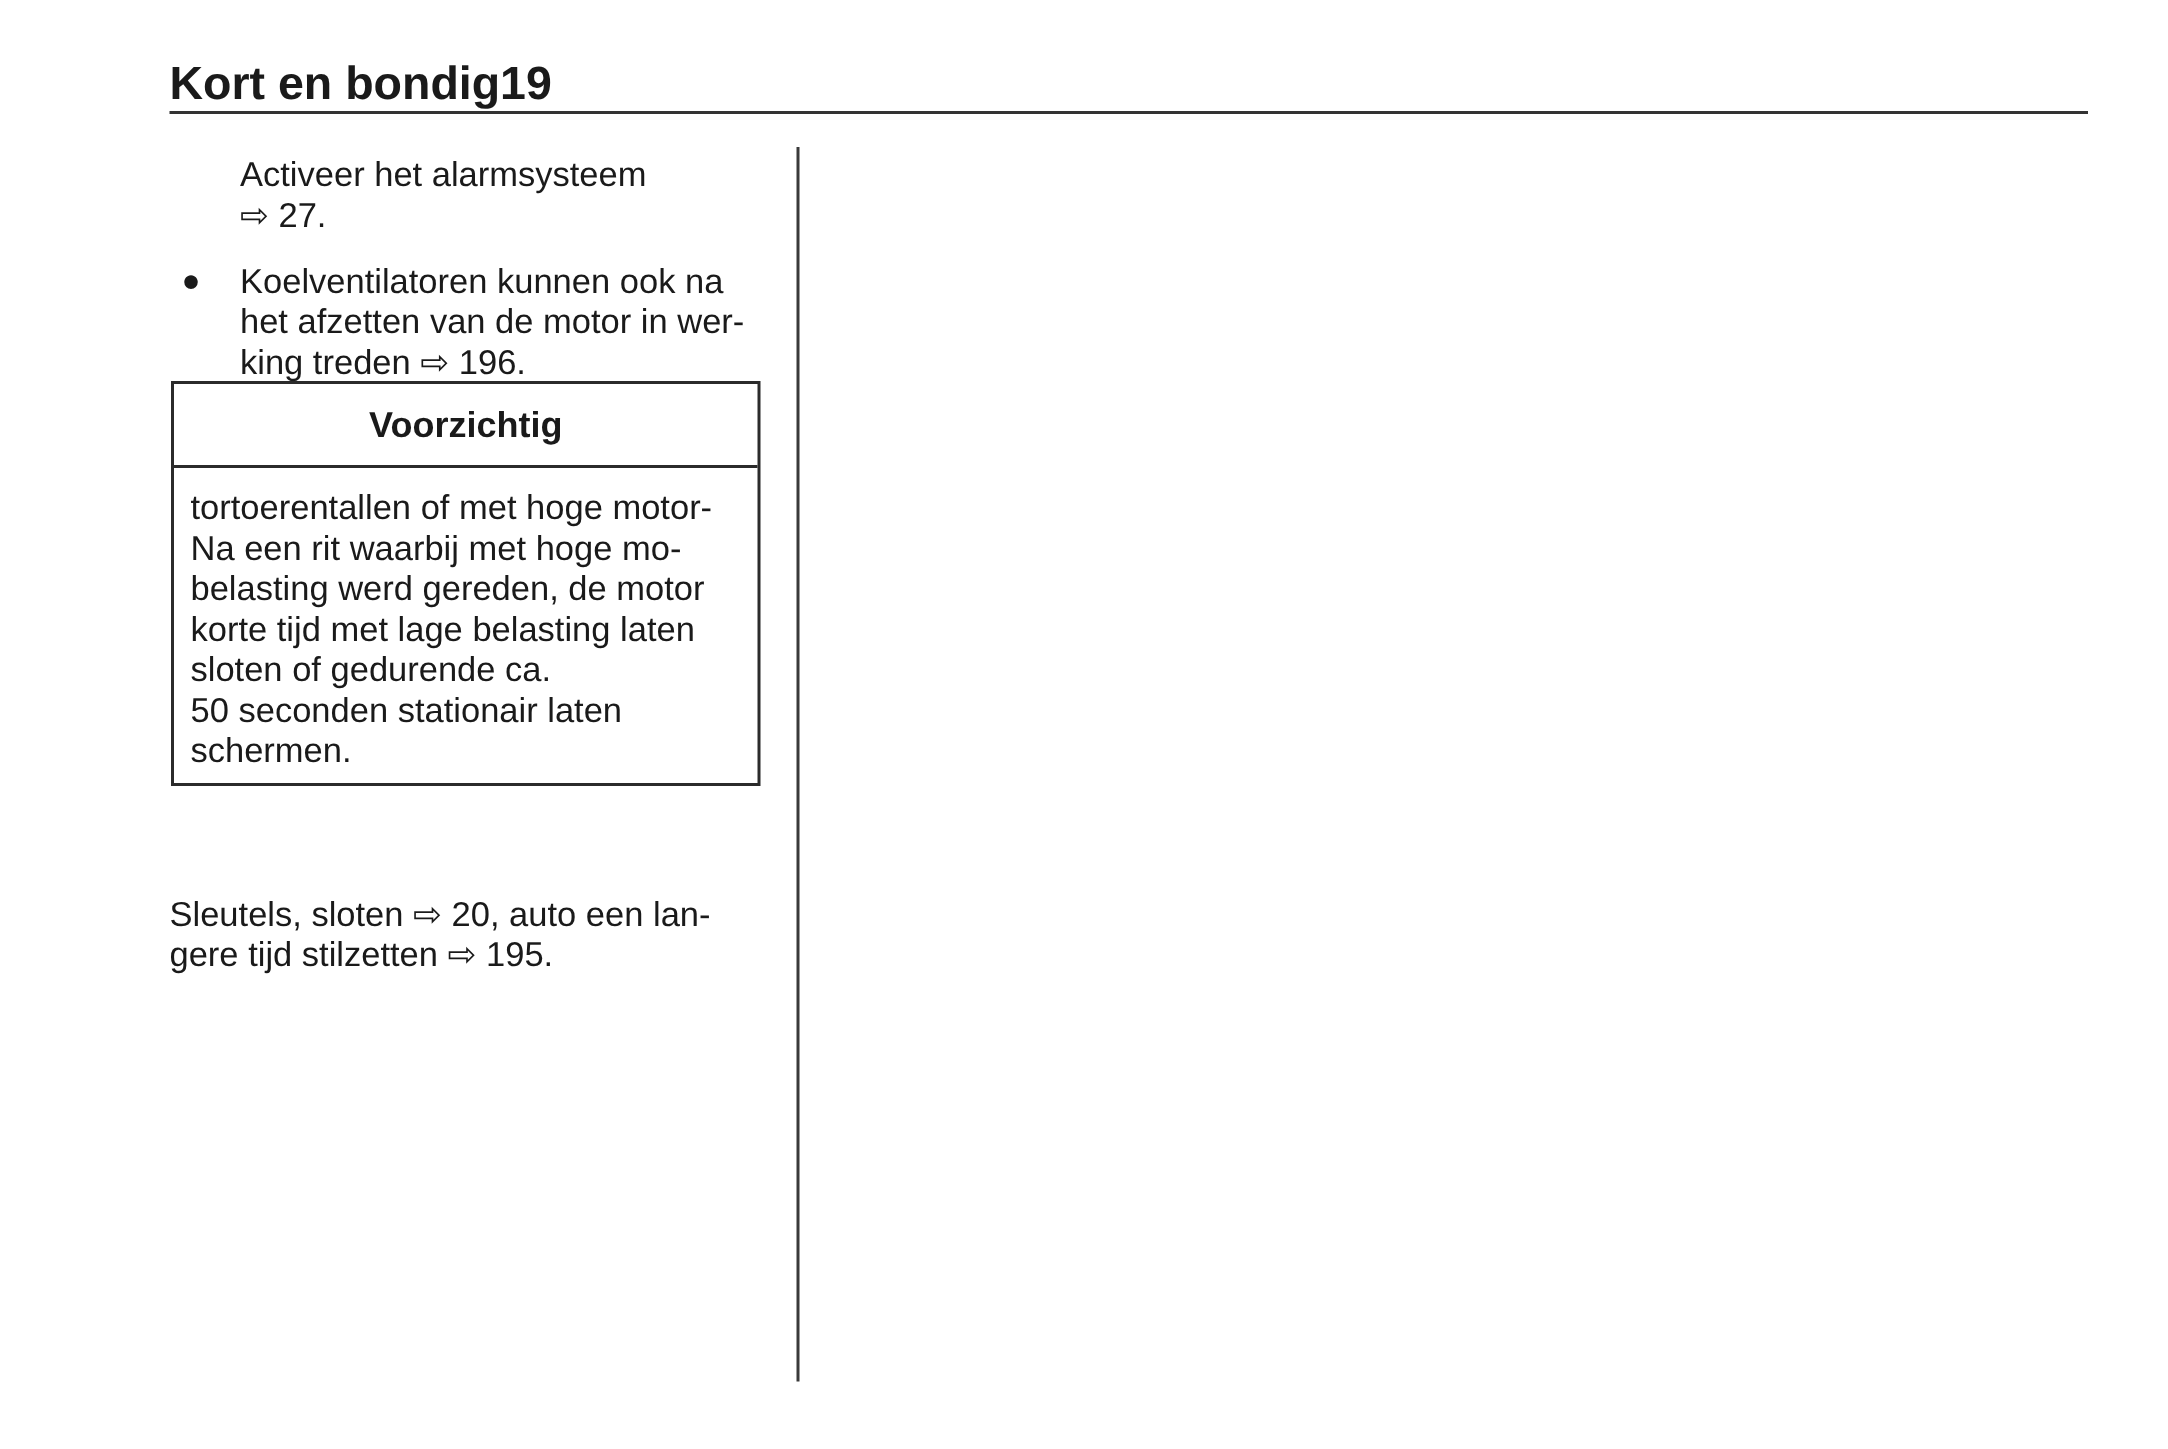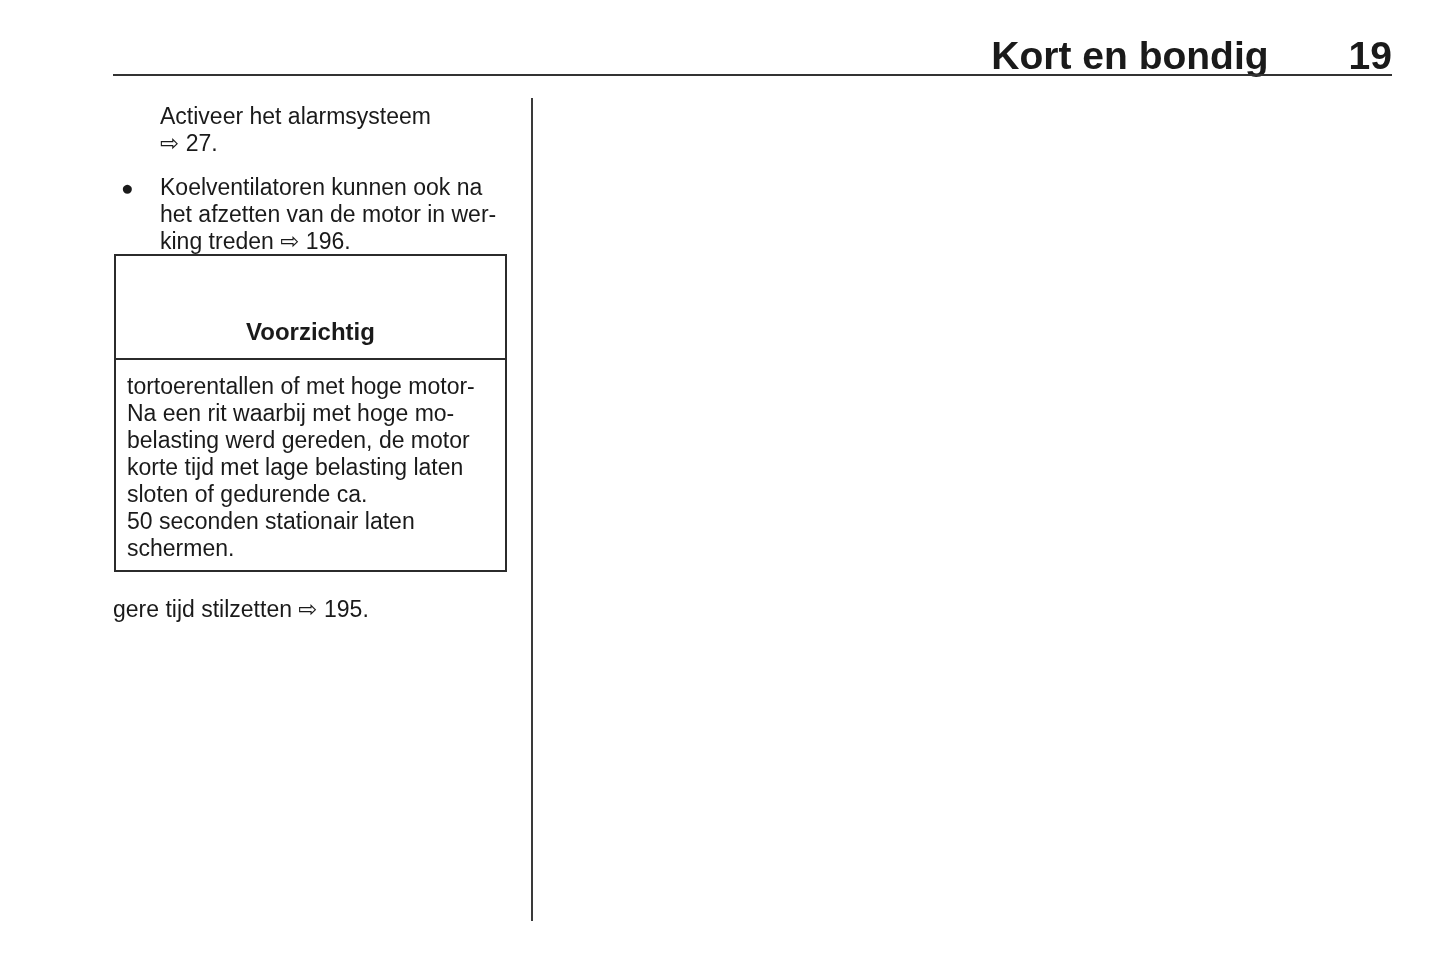--- a/index.html
+++ b/index.html
@@ -21,11 +21,10 @@
     left: 113px;
     width: 1279px;
     display: flex;
-    justify-content: flex-end;
+    justify-content: flex-start;
     align-items: baseline;
-    column-gap: 80px;
     font-weight: bold;
-    font-size: 39px;
+    font-size: 31px;
     line-height: 29px;
     white-space: nowrap;
   }

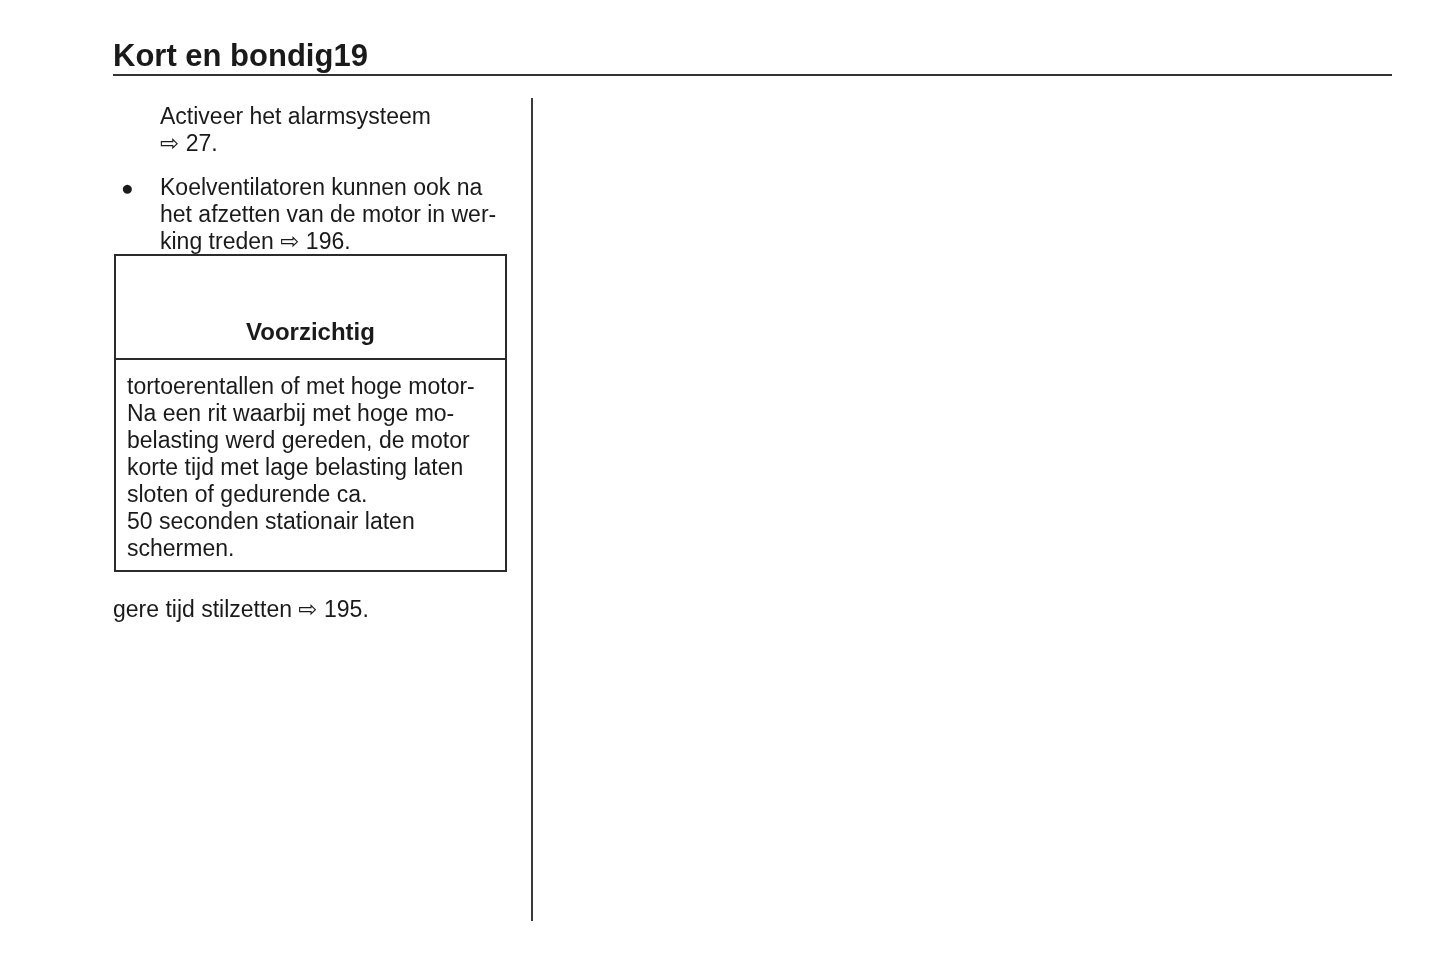--- a/index.html
+++ b/index.html
@@ -91,7 +91,6 @@
     line-height: 27px;
     padding: 14px 0 13px 0;
     border-bottom: 2px solid #2b2b2b;
-    margin-top: 48px;
   }
   .caution-body {
     padding: 13px 10px 8px 11px;

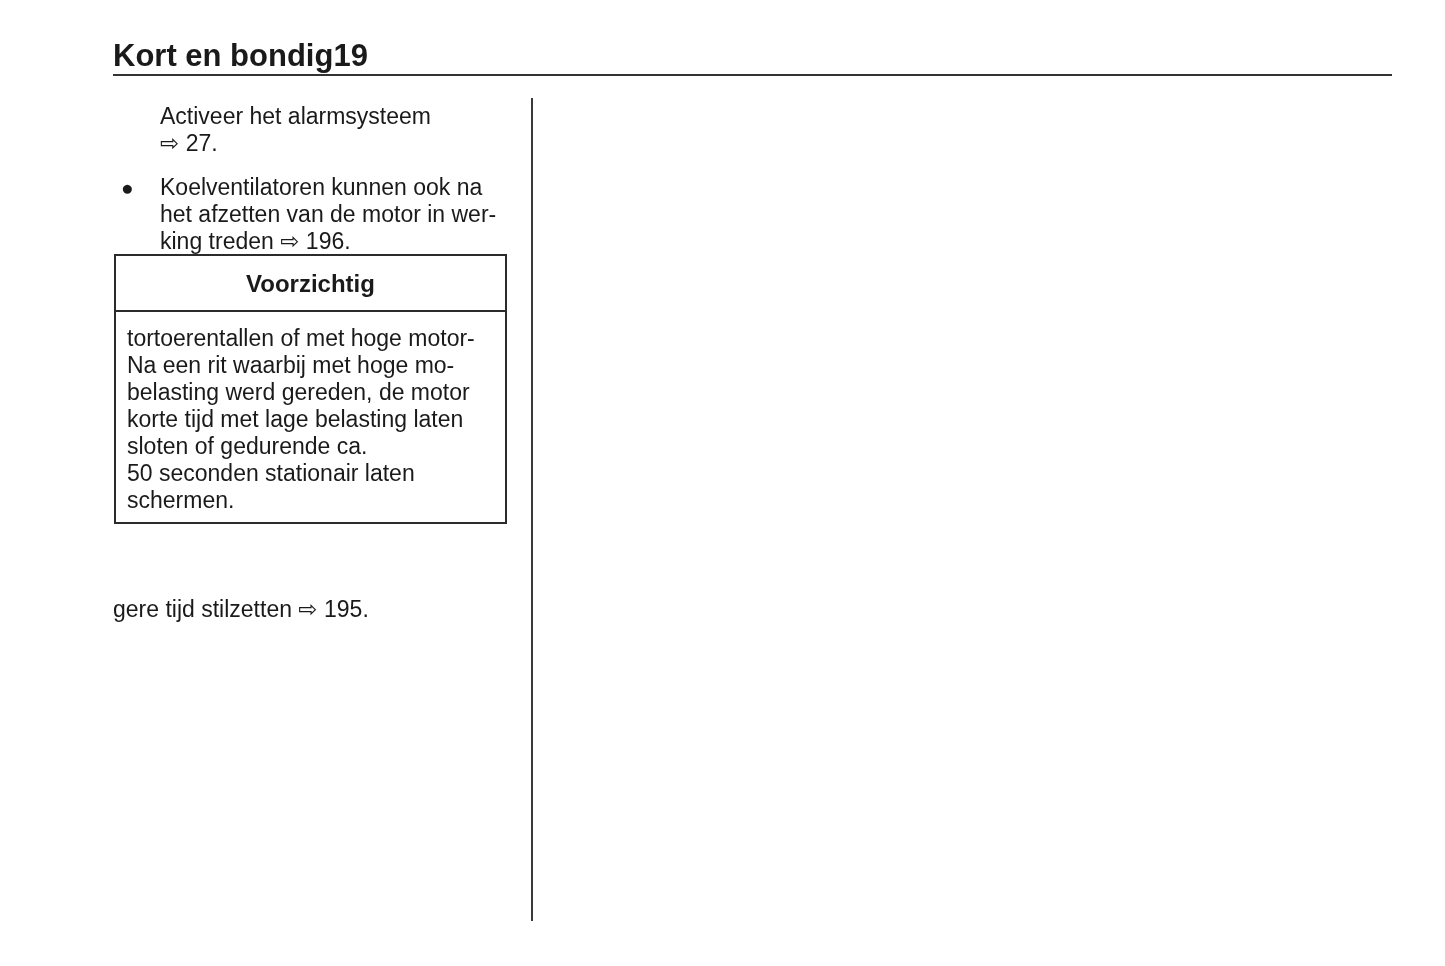--- a/index.html
+++ b/index.html
@@ -145,6 +145,7 @@
     </div>
 
     <div class="closing-paragraph">
+      <div class="line">Sleutels, sloten ⇨ 20, auto een lan-</div>
       <div class="line">gere tijd stilzetten ⇨ 195.</div>
     </div>
 

